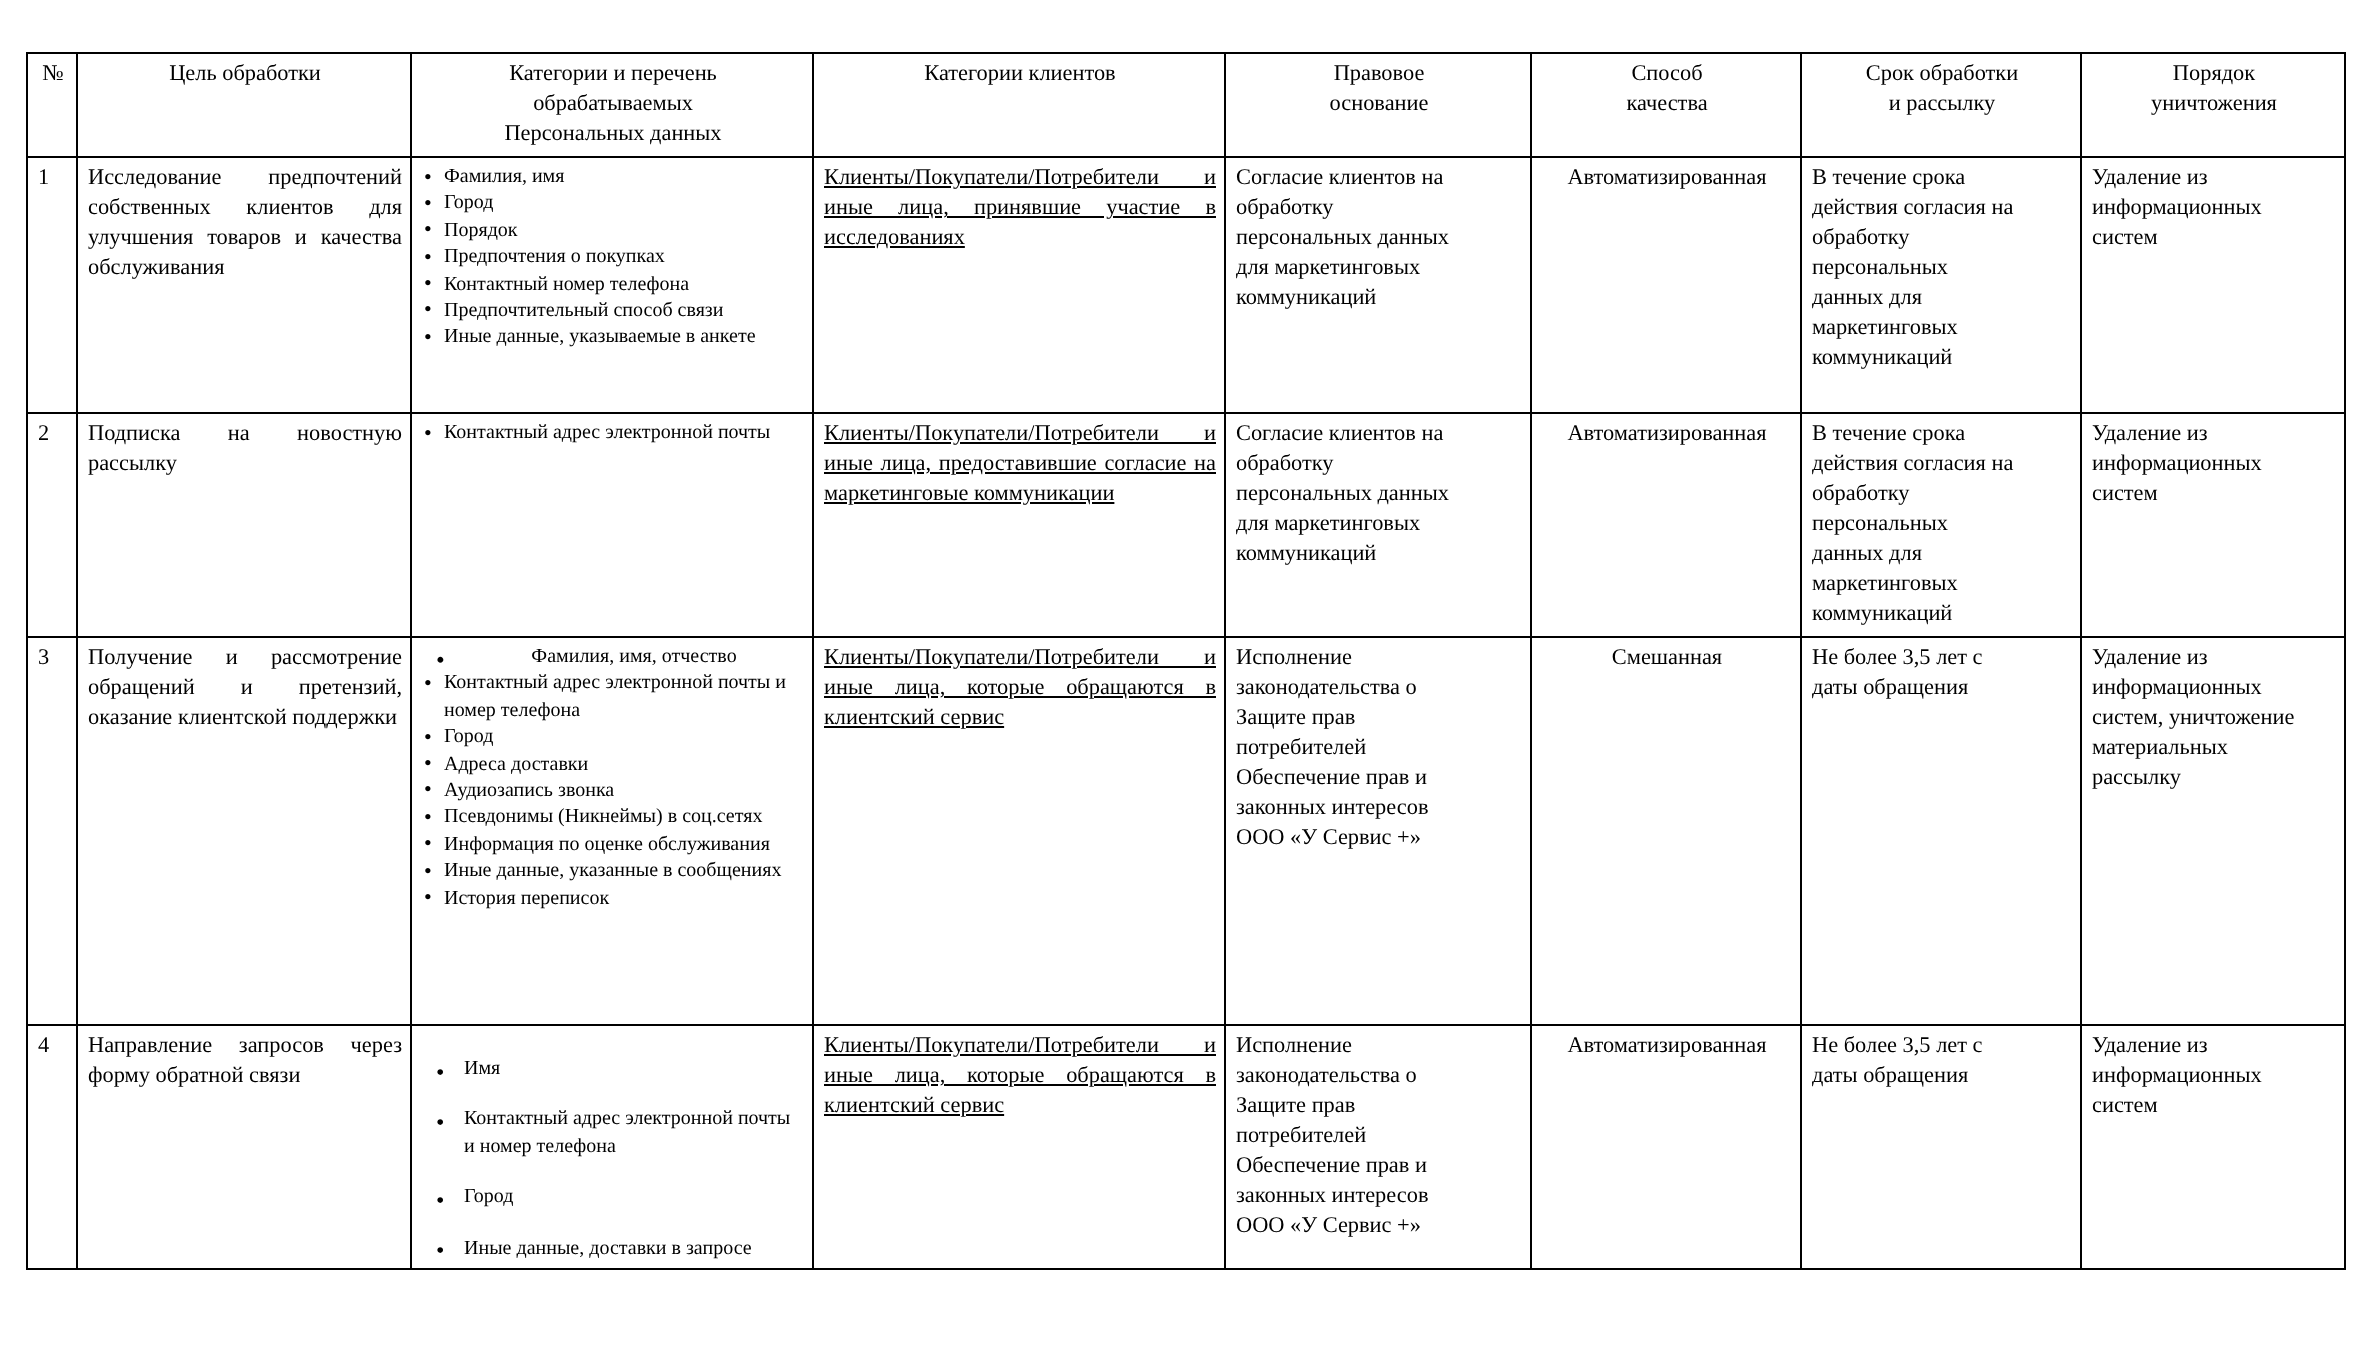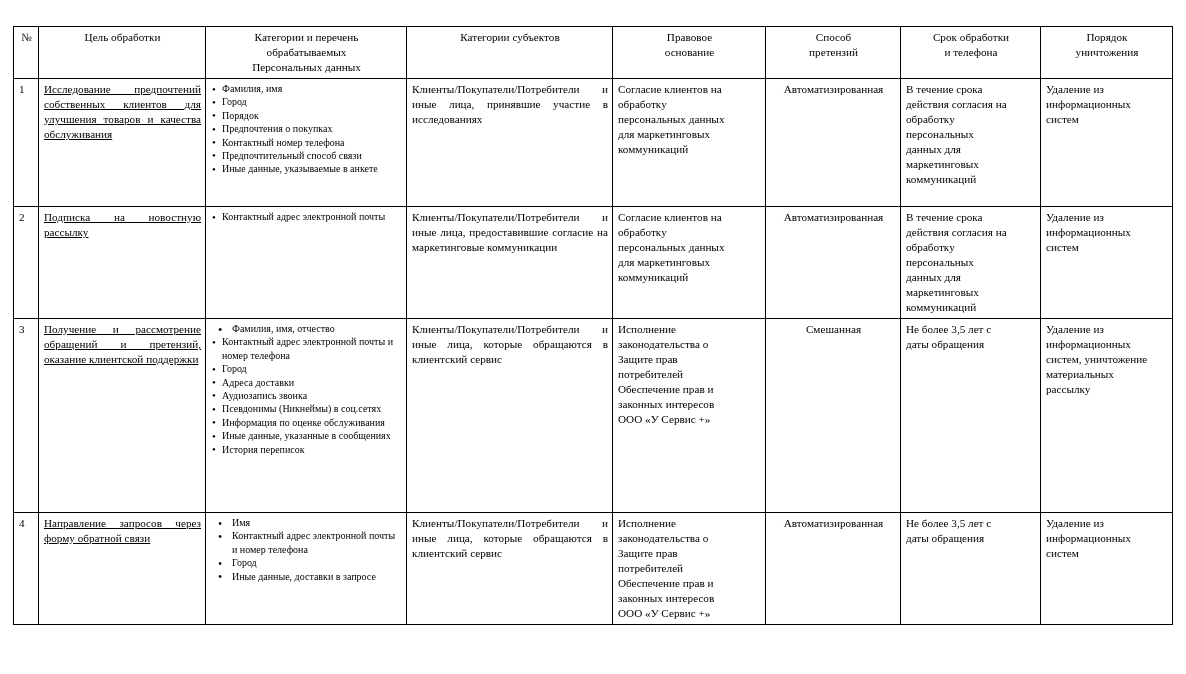--- a/index.html
+++ b/index.html
@@ -178,7 +178,7 @@
           <div>Персональных данных</div>
         </th>
         <th>
-          <div>Категории субъектов</div>
+          <div>Категории клиентов</div>
         </th>
         <th>
           <div>Правовое</div>

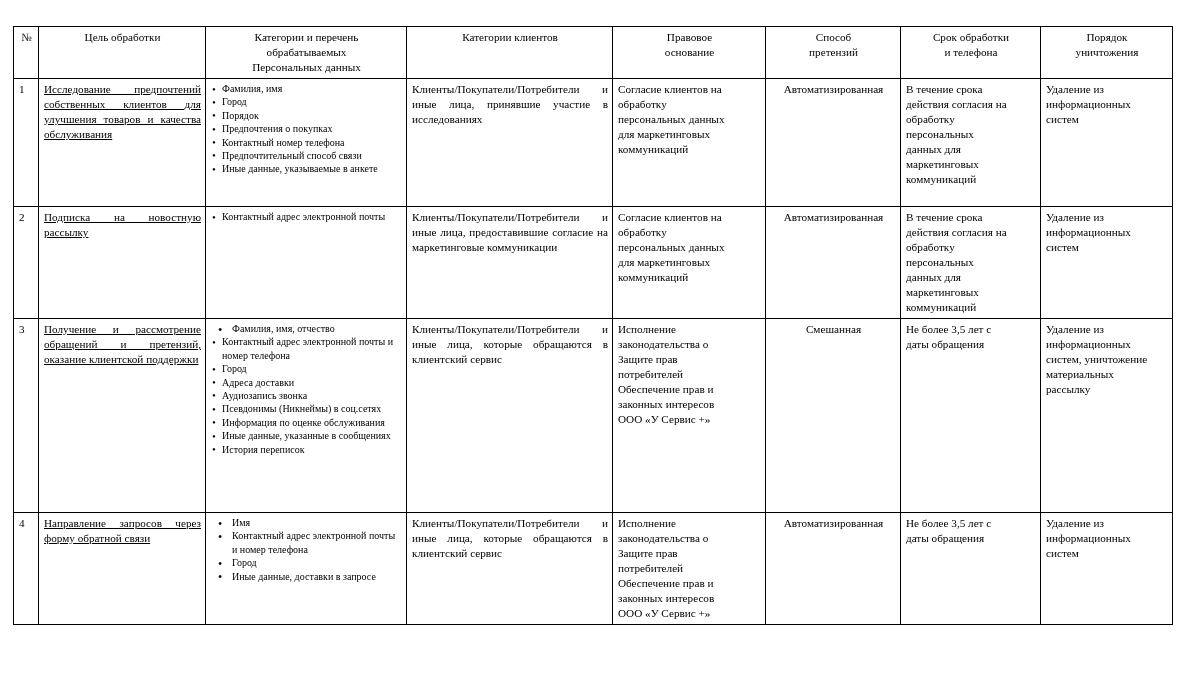--- a/index.html
+++ b/index.html
@@ -186,7 +186,7 @@
         </th>
         <th>
           <div>Способ</div>
-          <div>претензий</div>
+          <div>качества</div>
         </th>
         <th>
           <div>Срок обработки</div>

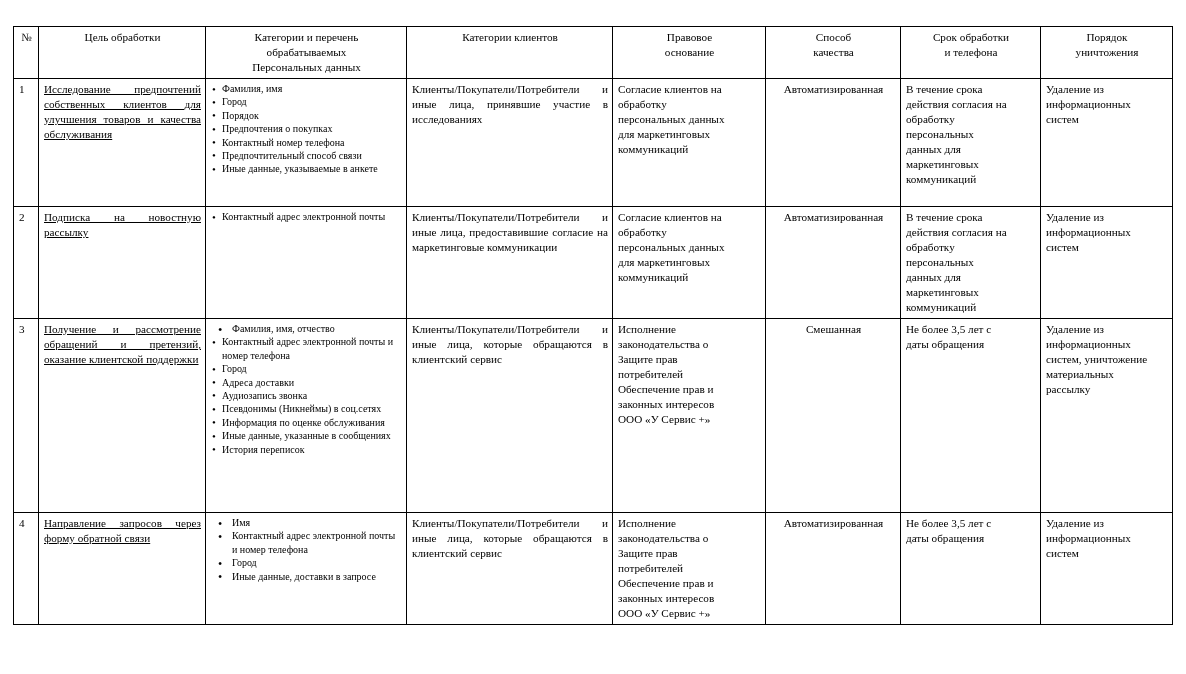--- a/index.html
+++ b/index.html
@@ -190,7 +190,7 @@
         </th>
         <th>
           <div>Срок обработки</div>
-          <div>и телефона</div>
+          <div>и рассылку</div>
         </th>
         <th>
           <div>Порядок</div>

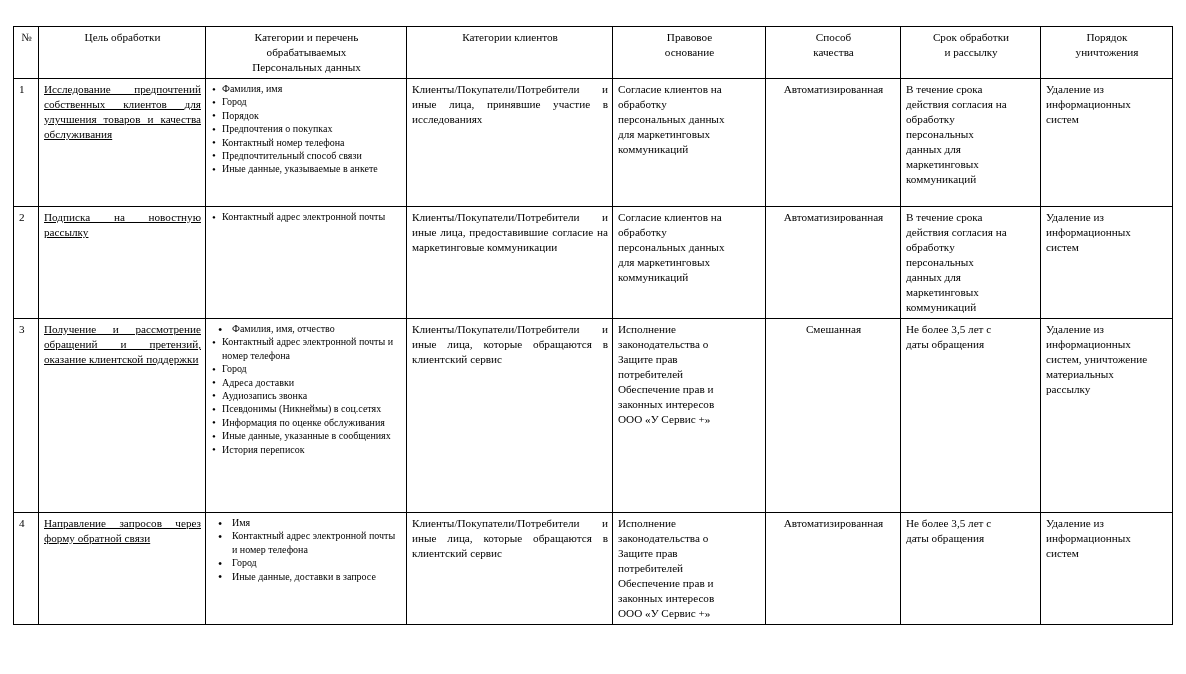--- a/index.html
+++ b/index.html
@@ -77,7 +77,6 @@
     padding-left: 7px;
     padding-right: 7px;
     font-size: 11.3px;
-    text-decoration: underline;
   }
   td.purpose-cell .para {
     text-align: justify;

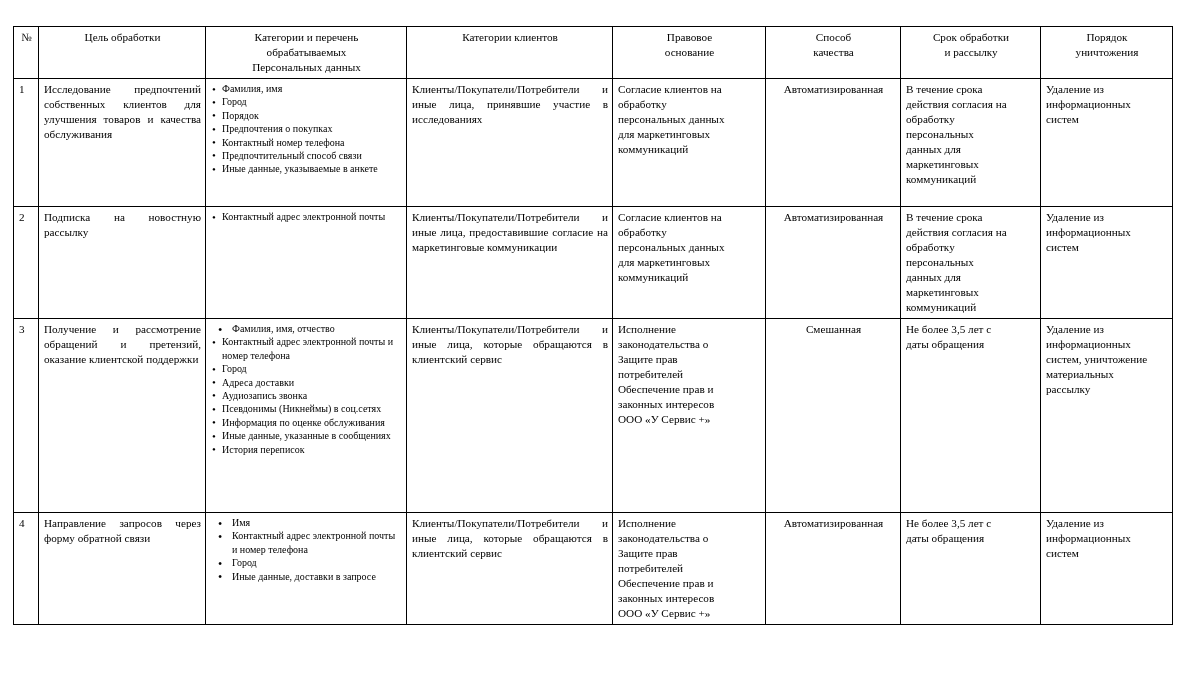--- a/index.html
+++ b/index.html
@@ -91,7 +91,7 @@
     padding-right: 5px;
     font-size: 11.2px;
   }
-  td.subj-cell .para { margin: 0; text-align: justify; text-align-last: left; }
+  td.subj-cell .para { margin: 0; text-align: justify; text-align-last: left; text-decoration: underline; }
 
   td.legal-cell   { font-size: 11.2px; padding-left: 6px; }
   td.method-cell  { font-size: 11.2px; padding-left: 7px; text-align: center; }

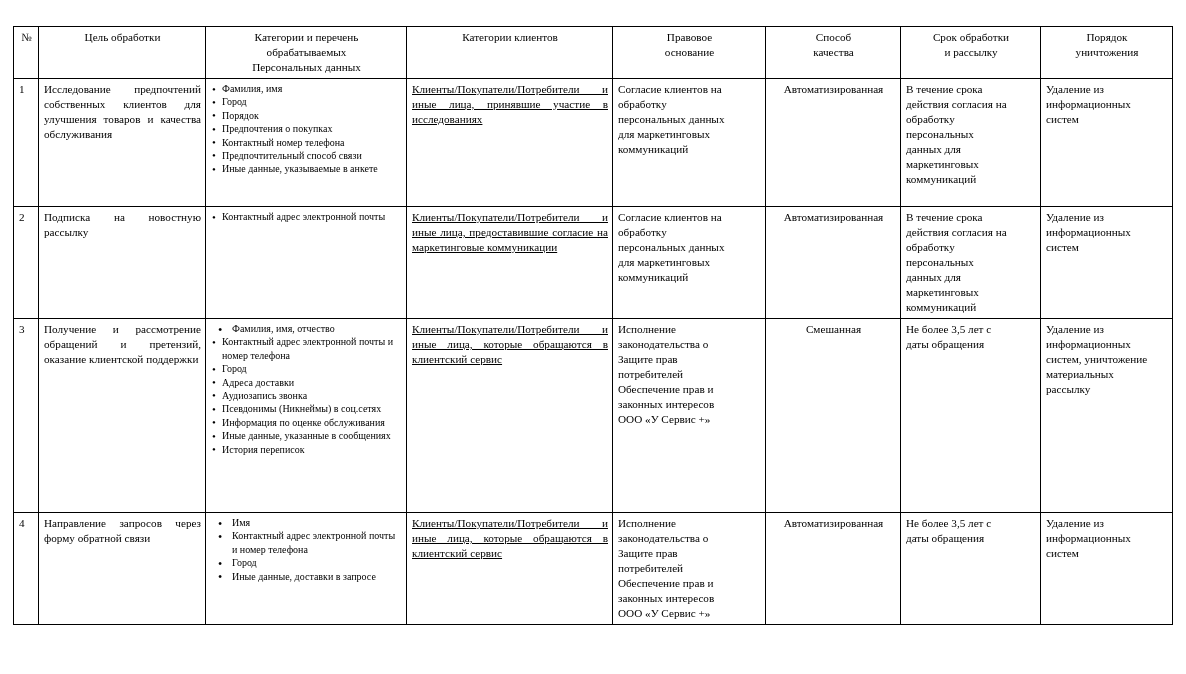--- a/index.html
+++ b/index.html
@@ -133,6 +133,7 @@
   
   ul.bullets > li.big-bullet {
     padding-left: 21px;
+    text-align: center;
   }
   ul.bullets > li.big-bullet::before {
     left: 7px;

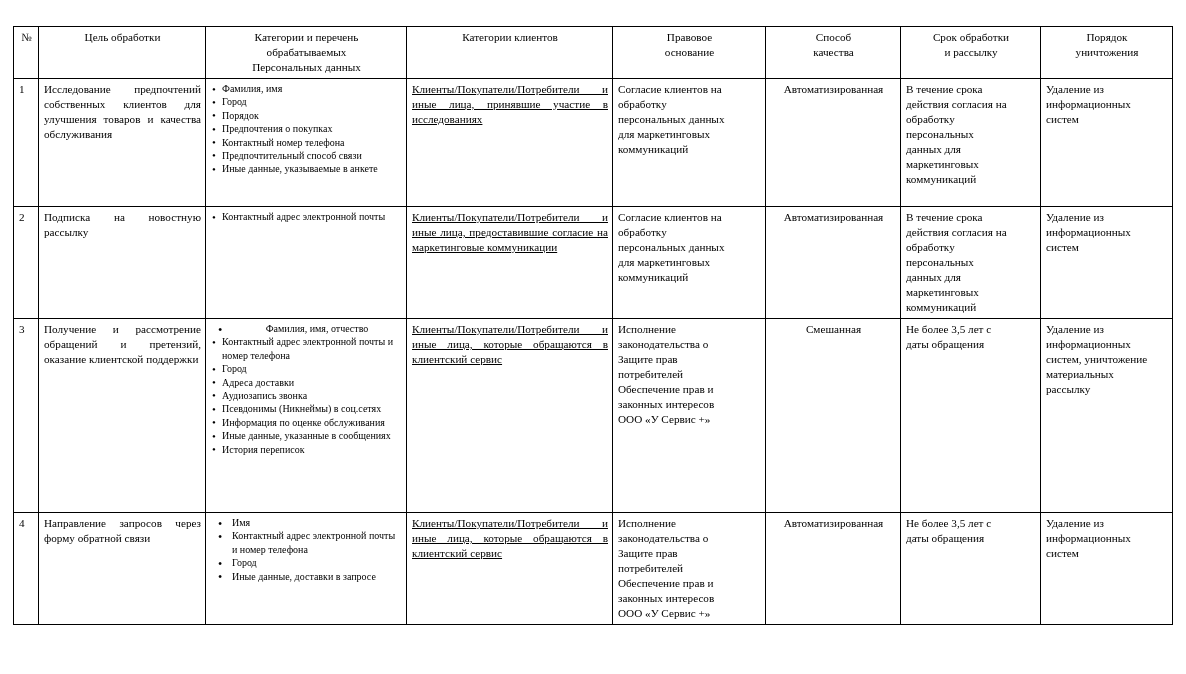--- a/index.html
+++ b/index.html
@@ -125,6 +125,7 @@
   }
   ul.bullets.wide-bullet > li {
     padding-left: 21px;
+    margin-top: 12px;
   }
   ul.bullets.wide-bullet > li::before {
     left: 7px;

